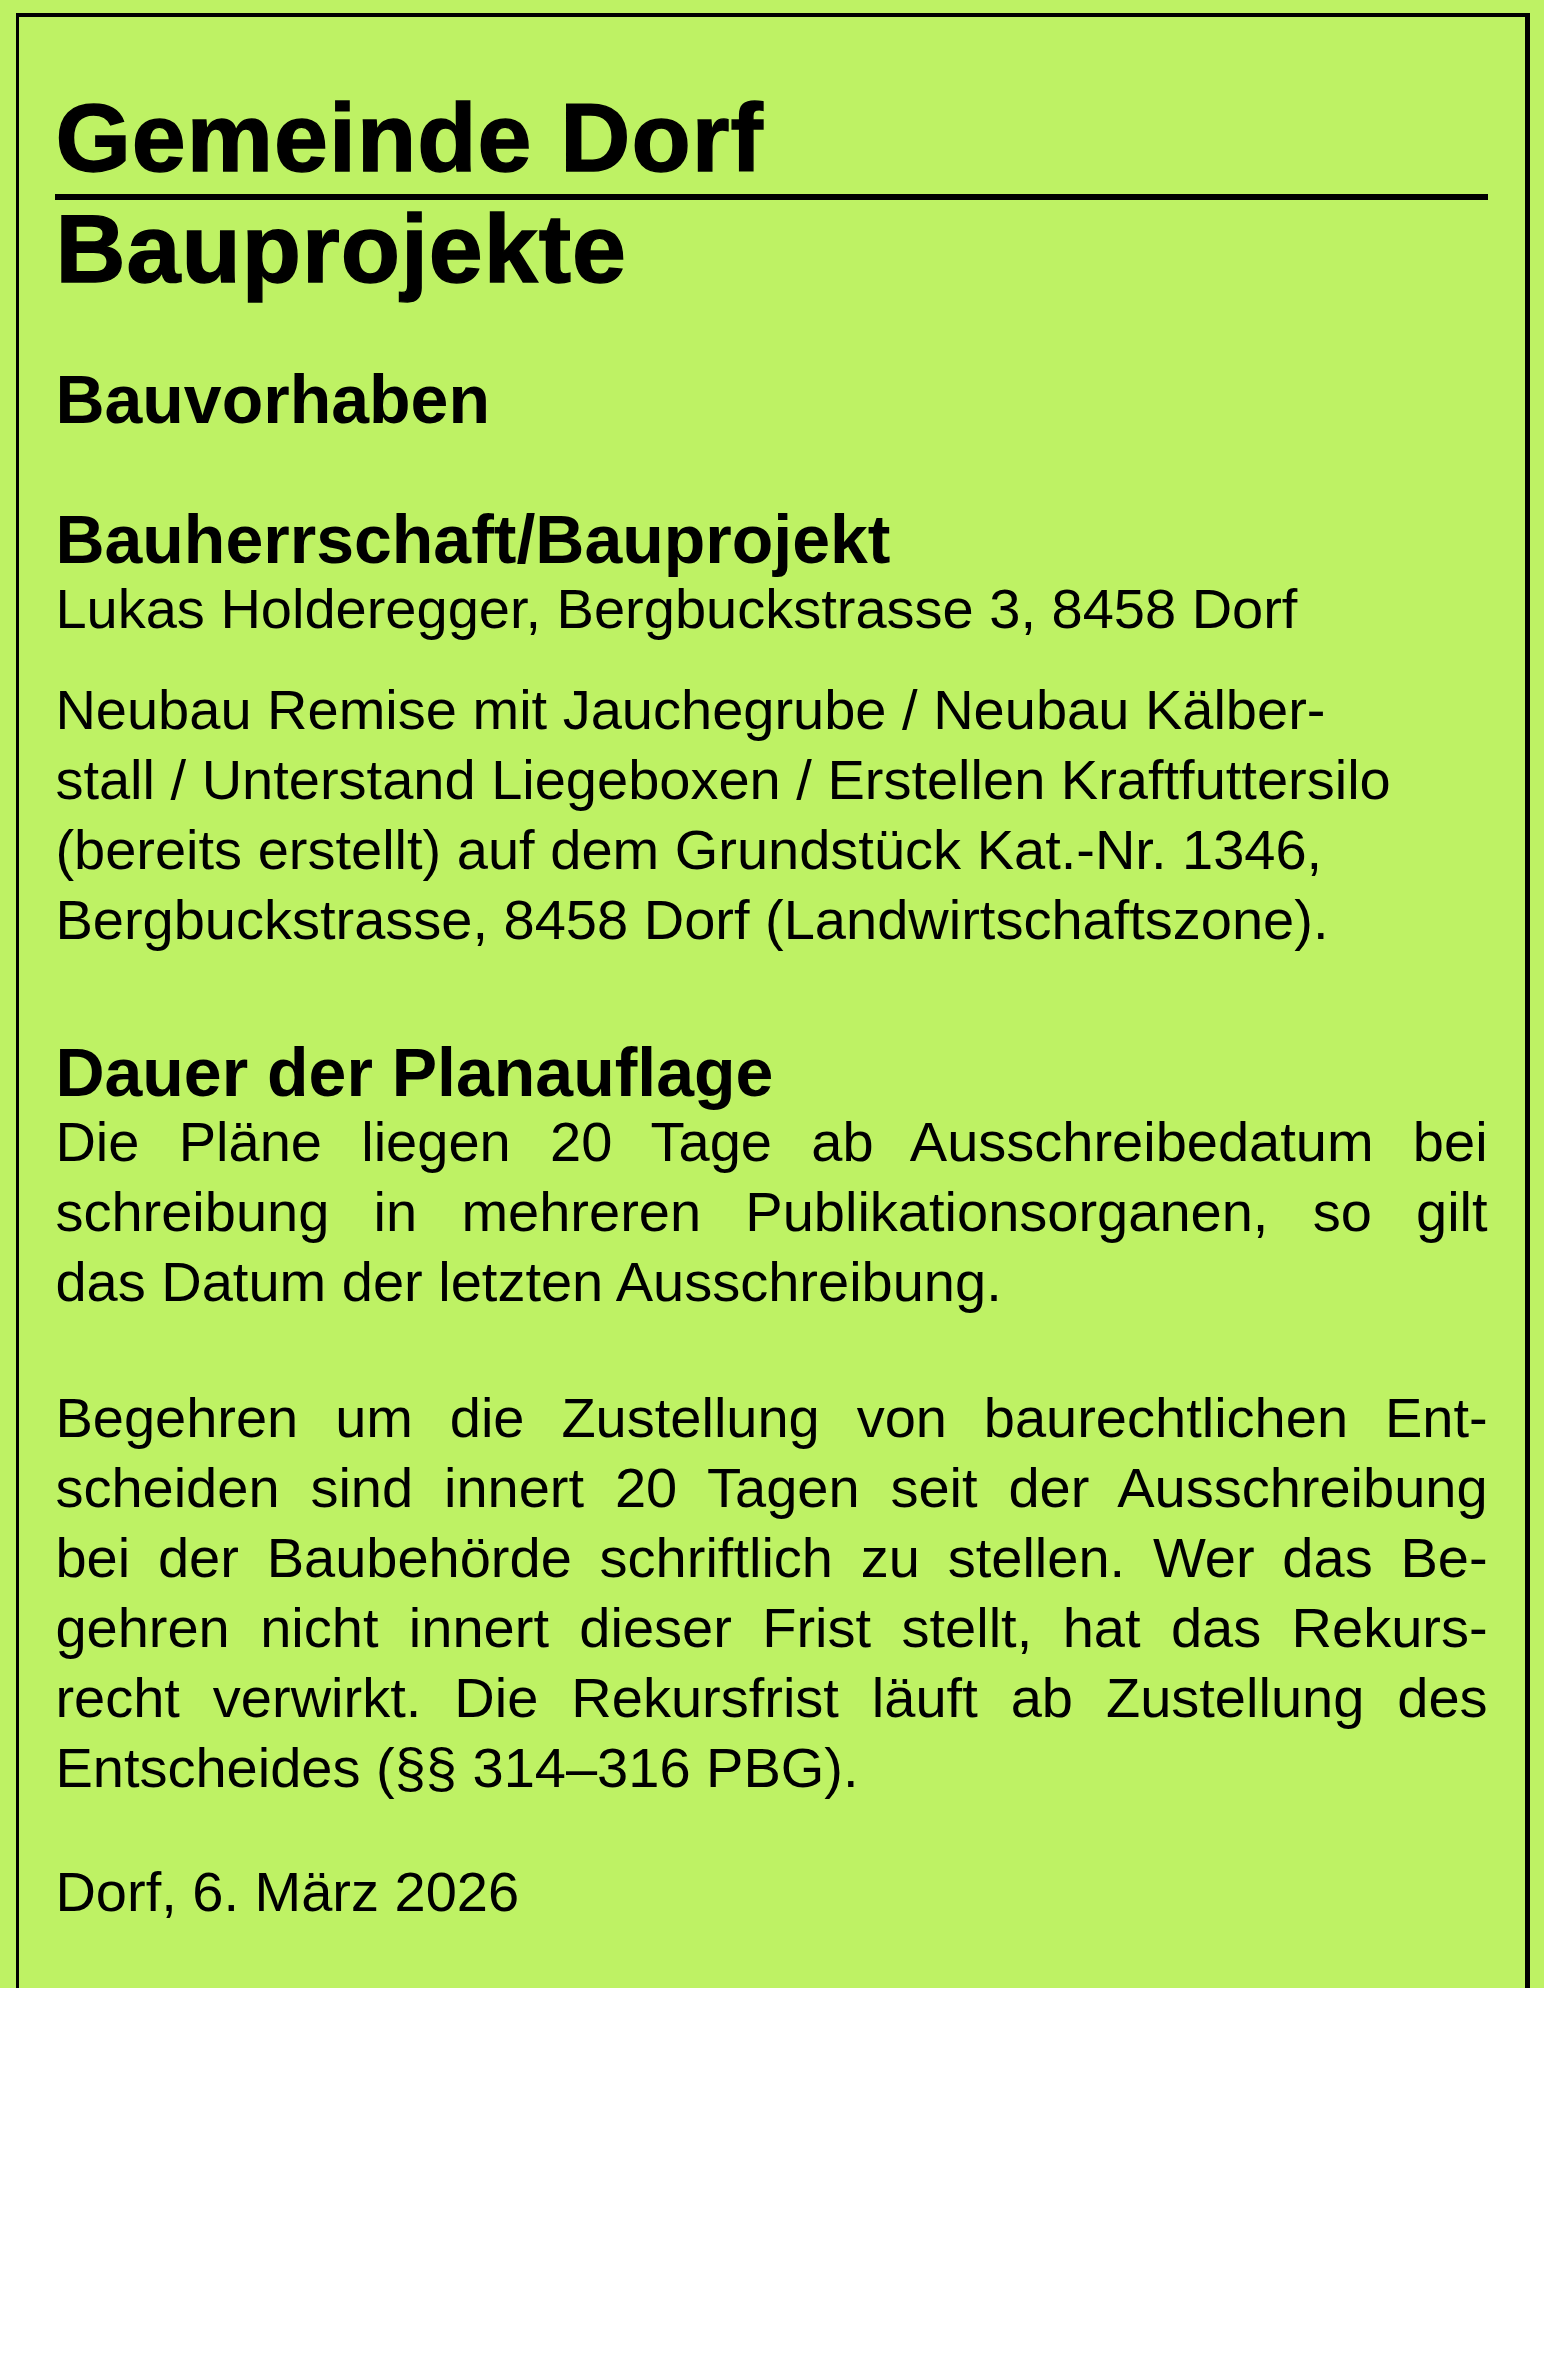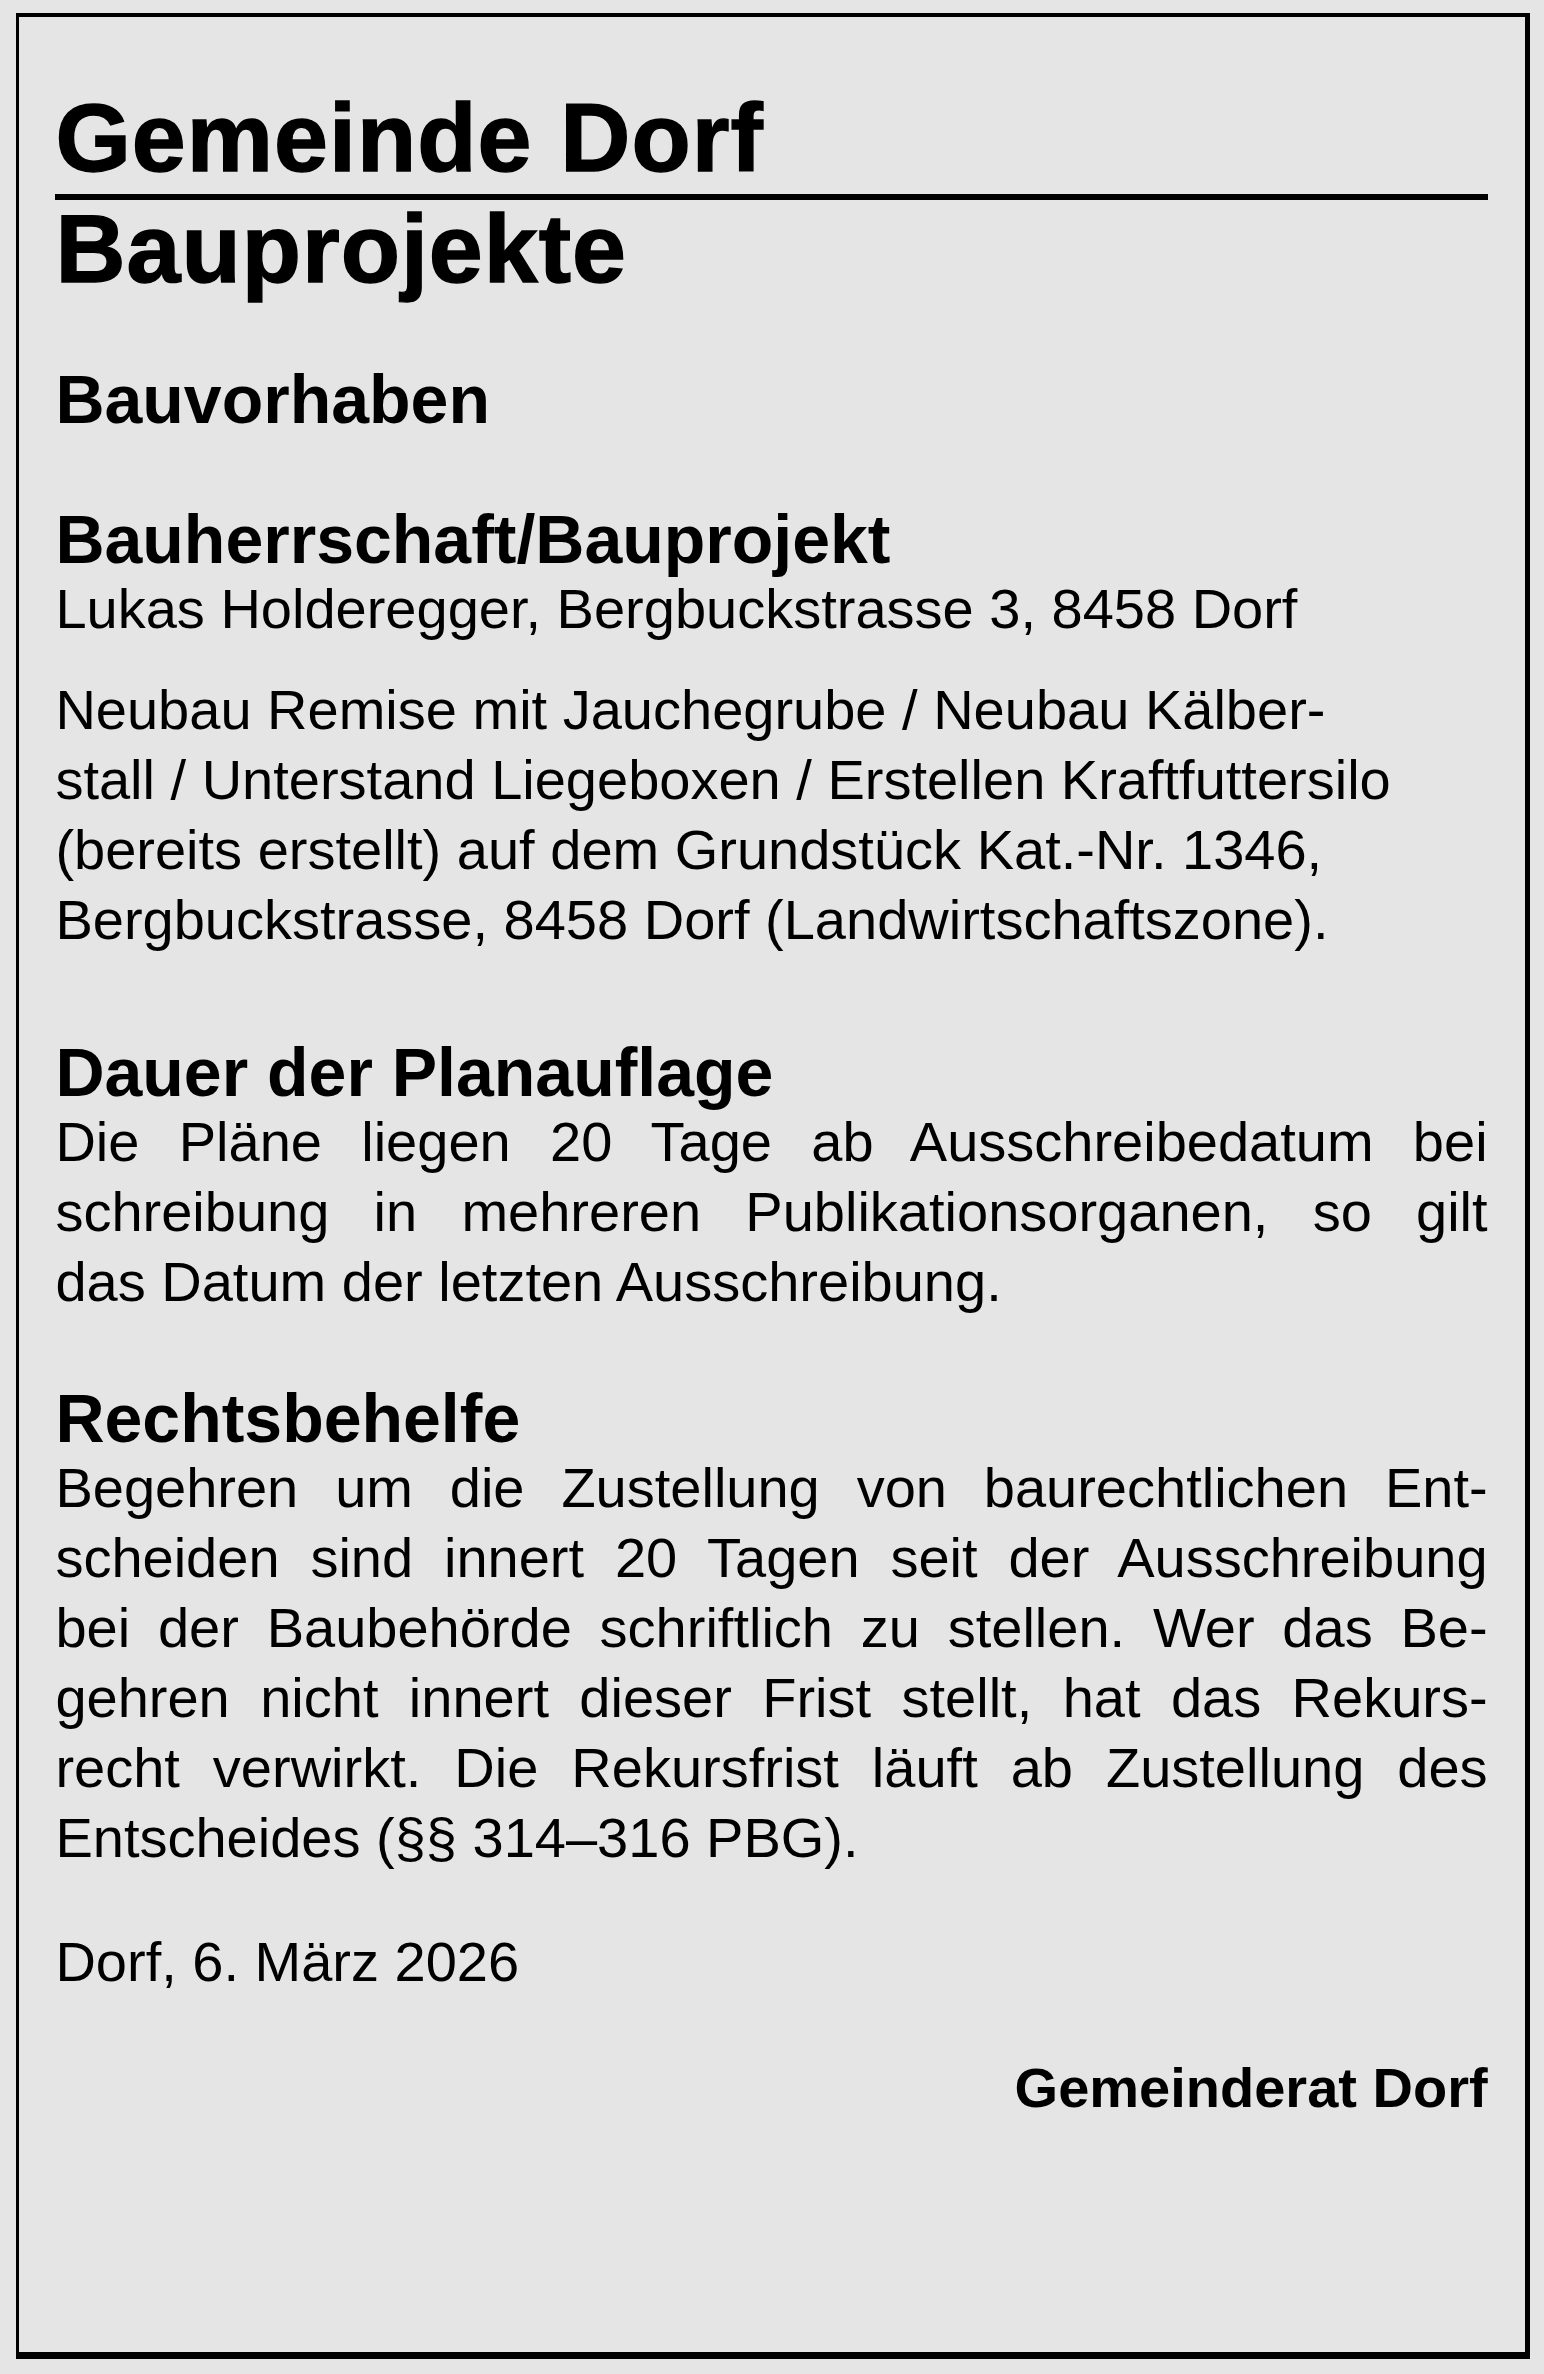--- a/index.html
+++ b/index.html
@@ -6,8 +6,8 @@
   .page {
     position: relative;
     width: 1545px;
-    height: 2374px;
-    background: #e5e5e5;
+    height: 1988px;
+    background: #bef264;
     color: #000000;
     font-family: "Liberation Sans", sans-serif;
     overflow: hidden;

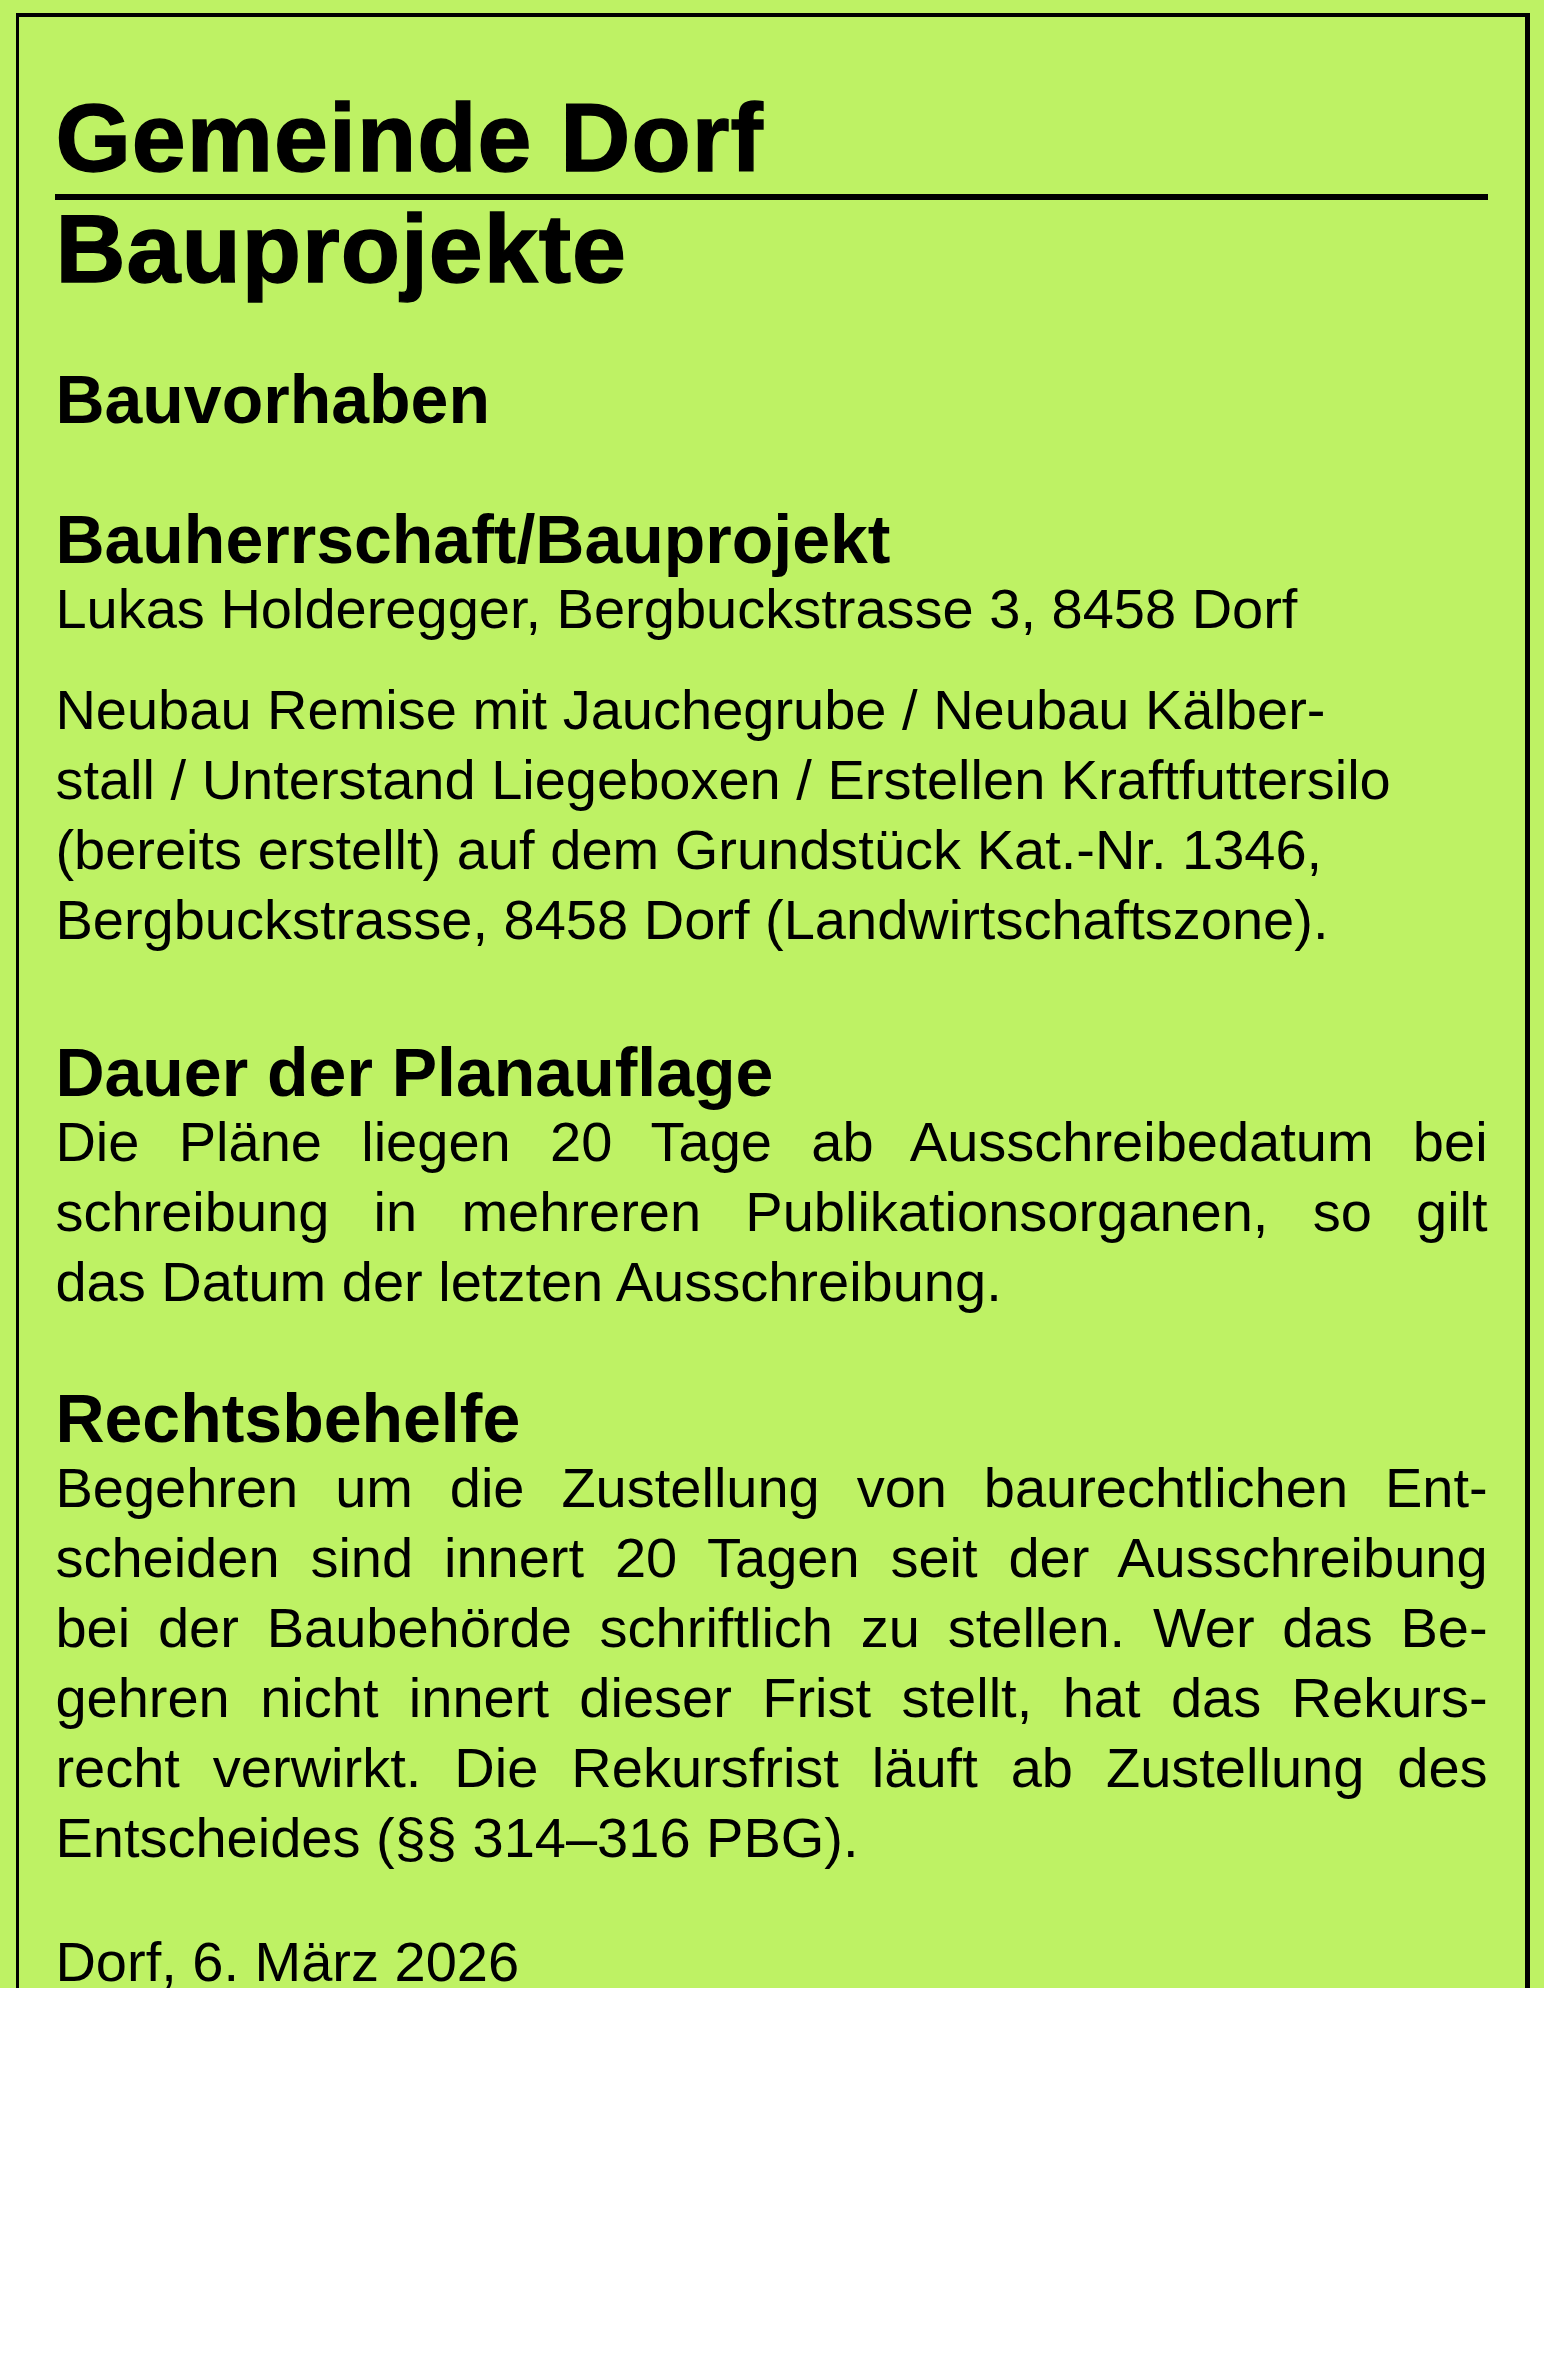--- a/index.html
+++ b/index.html
@@ -99,7 +99,6 @@
     </div>
 
     <div class="para legal">
-      <div class="h-md">Rechtsbehelfe</div>
       <div>
           <div class="tline stretch">Begehren um die Zustellung von baurechtlichen Ent-</div>
           <div class="tline stretch">scheiden sind innert 20 Tagen seit der Ausschreibung</div>

